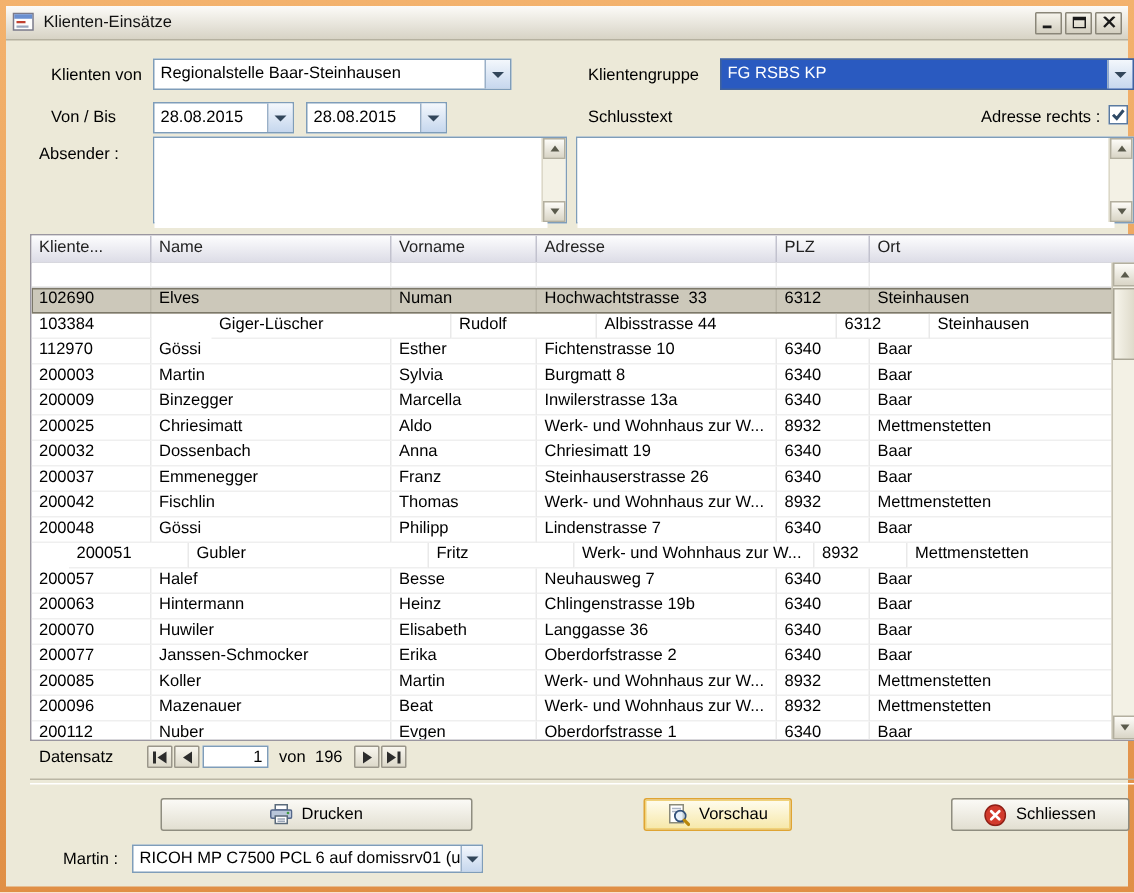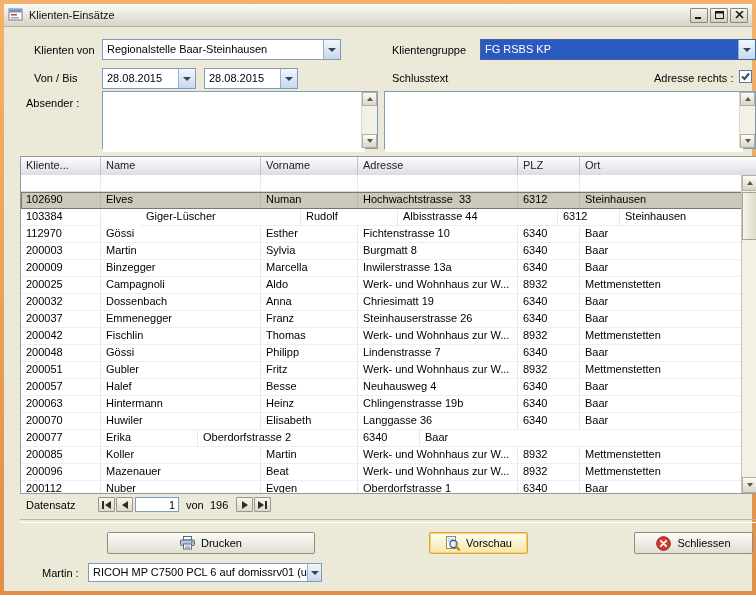--- a/index.html
+++ b/index.html
@@ -224,7 +224,7 @@
             </div>
             <div class="g-row">
               <div class="g-cell" style="width: 80px;">200025</div>
-              <div class="g-cell" style="width: 160px;">Campagnoli</div>
+              <div class="g-cell" style="width: 160px;">Chriesimatt</div>
               <div class="g-cell" style="width: 97px;">Aldo</div>
               <div class="g-cell" style="width: 160px;">Werk- und Wohnhaus zur W...</div>
               <div class="g-cell" style="width: 62px;">8932</div>

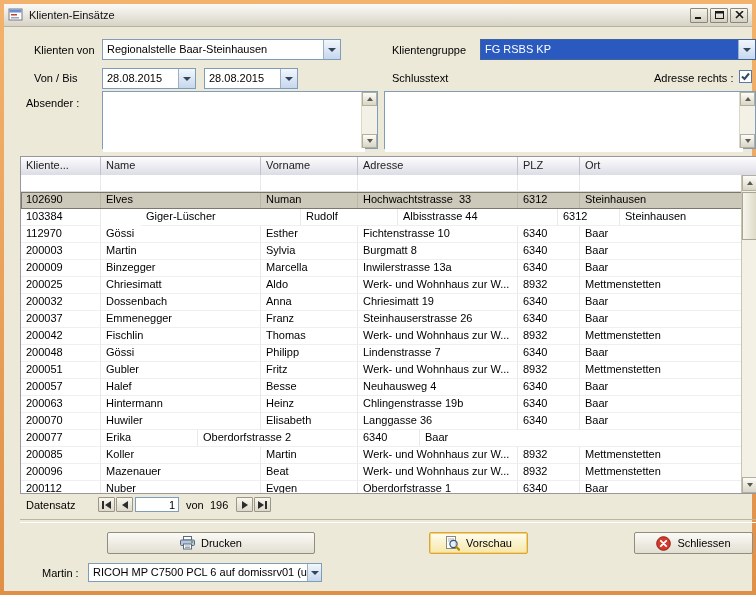--- a/index.html
+++ b/index.html
@@ -263,7 +263,7 @@
               <div class="g-cell" style="flex: 1 1 0%;">Baar</div>
             </div>
             <div class="g-row">
-              <div class="g-cell" style="width: 80px;">200051</div>
+              <div class="g-cell" style="width: 80px; margin-left: 25px;">200051</div>
               <div class="g-cell" style="width: 160px;">Gubler</div>
               <div class="g-cell" style="width: 97px;">Fritz</div>
               <div class="g-cell" style="width: 160px;">Werk- und Wohnhaus zur W...</div>

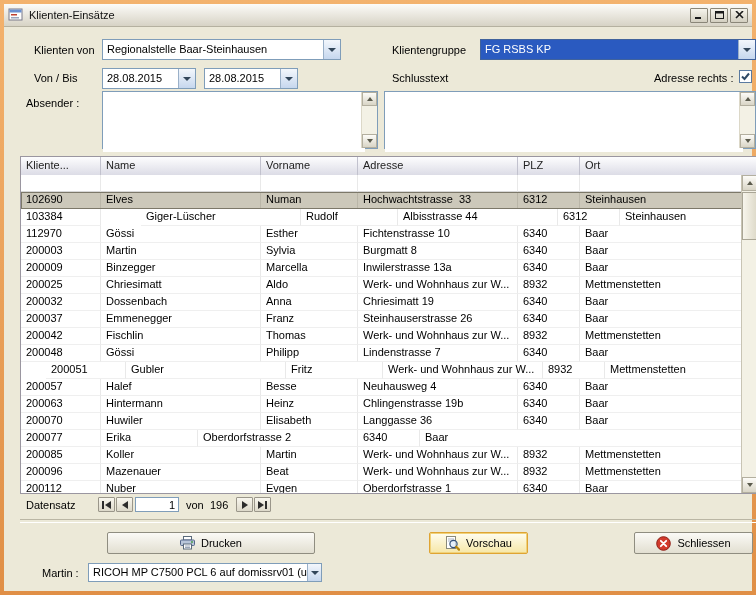--- a/index.html
+++ b/index.html
@@ -274,7 +274,7 @@
               <div class="g-cell" style="width: 80px;">200057</div>
               <div class="g-cell" style="width: 160px;">Halef</div>
               <div class="g-cell" style="width: 97px;">Besse</div>
-              <div class="g-cell" style="width: 160px;">Neuhausweg 4</div>
+              <div class="g-cell" style="width: 160px;">Neuhausweg 7</div>
               <div class="g-cell" style="width: 62px;">6340</div>
               <div class="g-cell" style="flex: 1 1 0%;">Baar</div>
             </div>

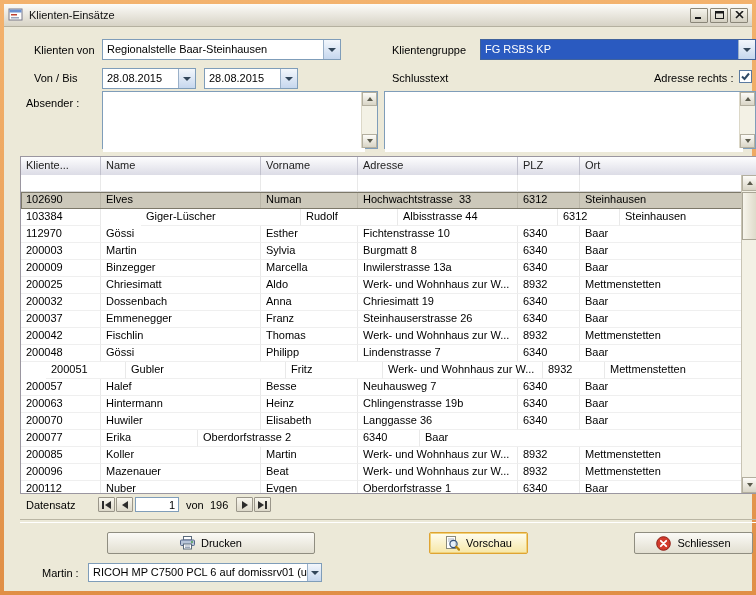--- a/index.html
+++ b/index.html
@@ -296,6 +296,7 @@
             </div>
             <div class="g-row">
               <div class="g-cell" style="width: 80px;">200077</div>
+              <div class="g-cell" style="width: 160px;">Janssen-Schmocker</div>
               <div class="g-cell" style="width: 97px;">Erika</div>
               <div class="g-cell" style="width: 160px;">Oberdorfstrasse 2</div>
               <div class="g-cell" style="width: 62px;">6340</div>

